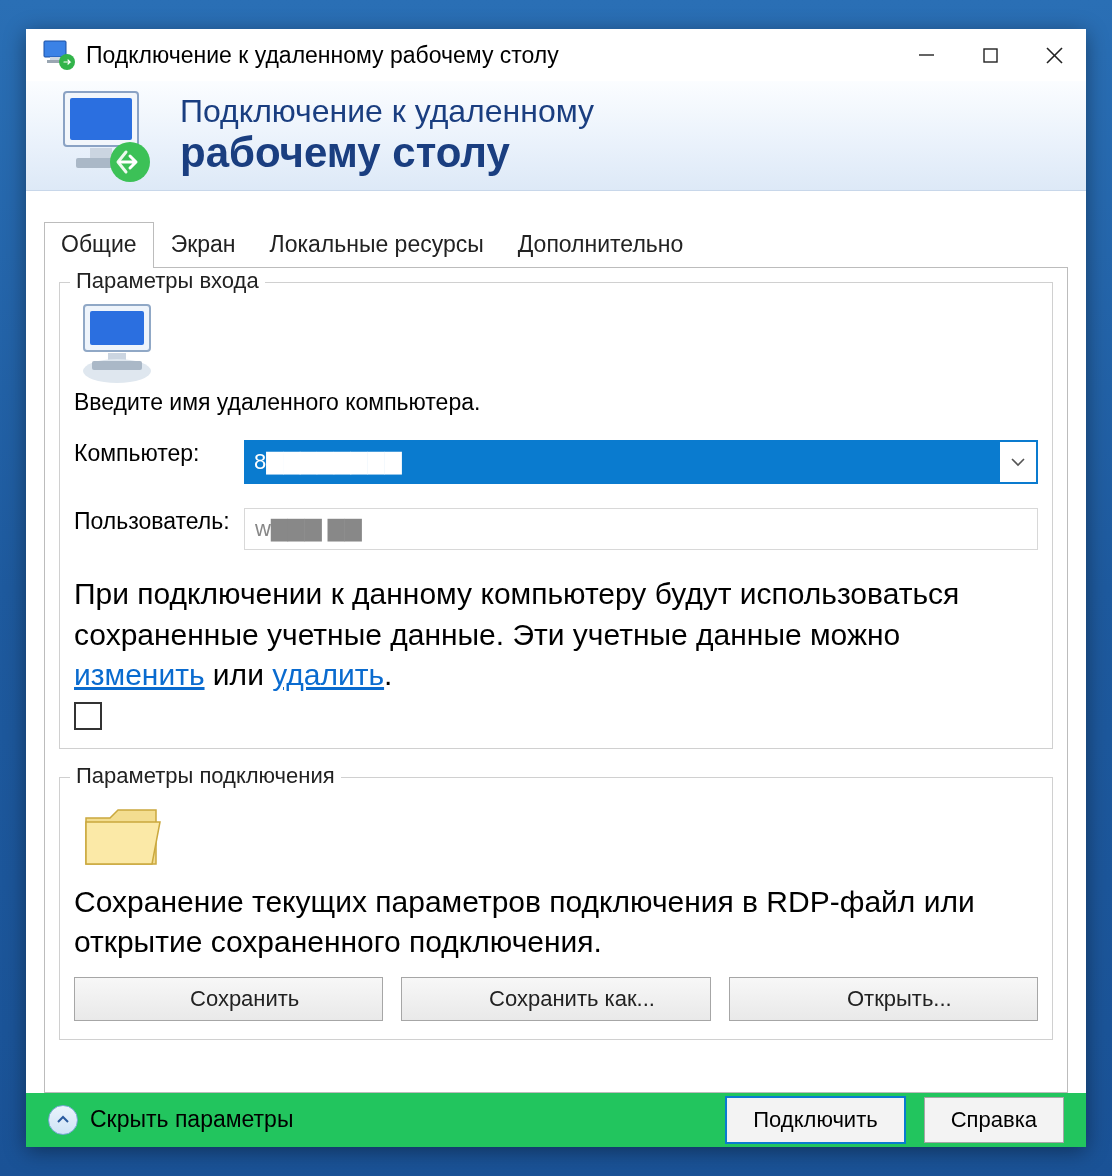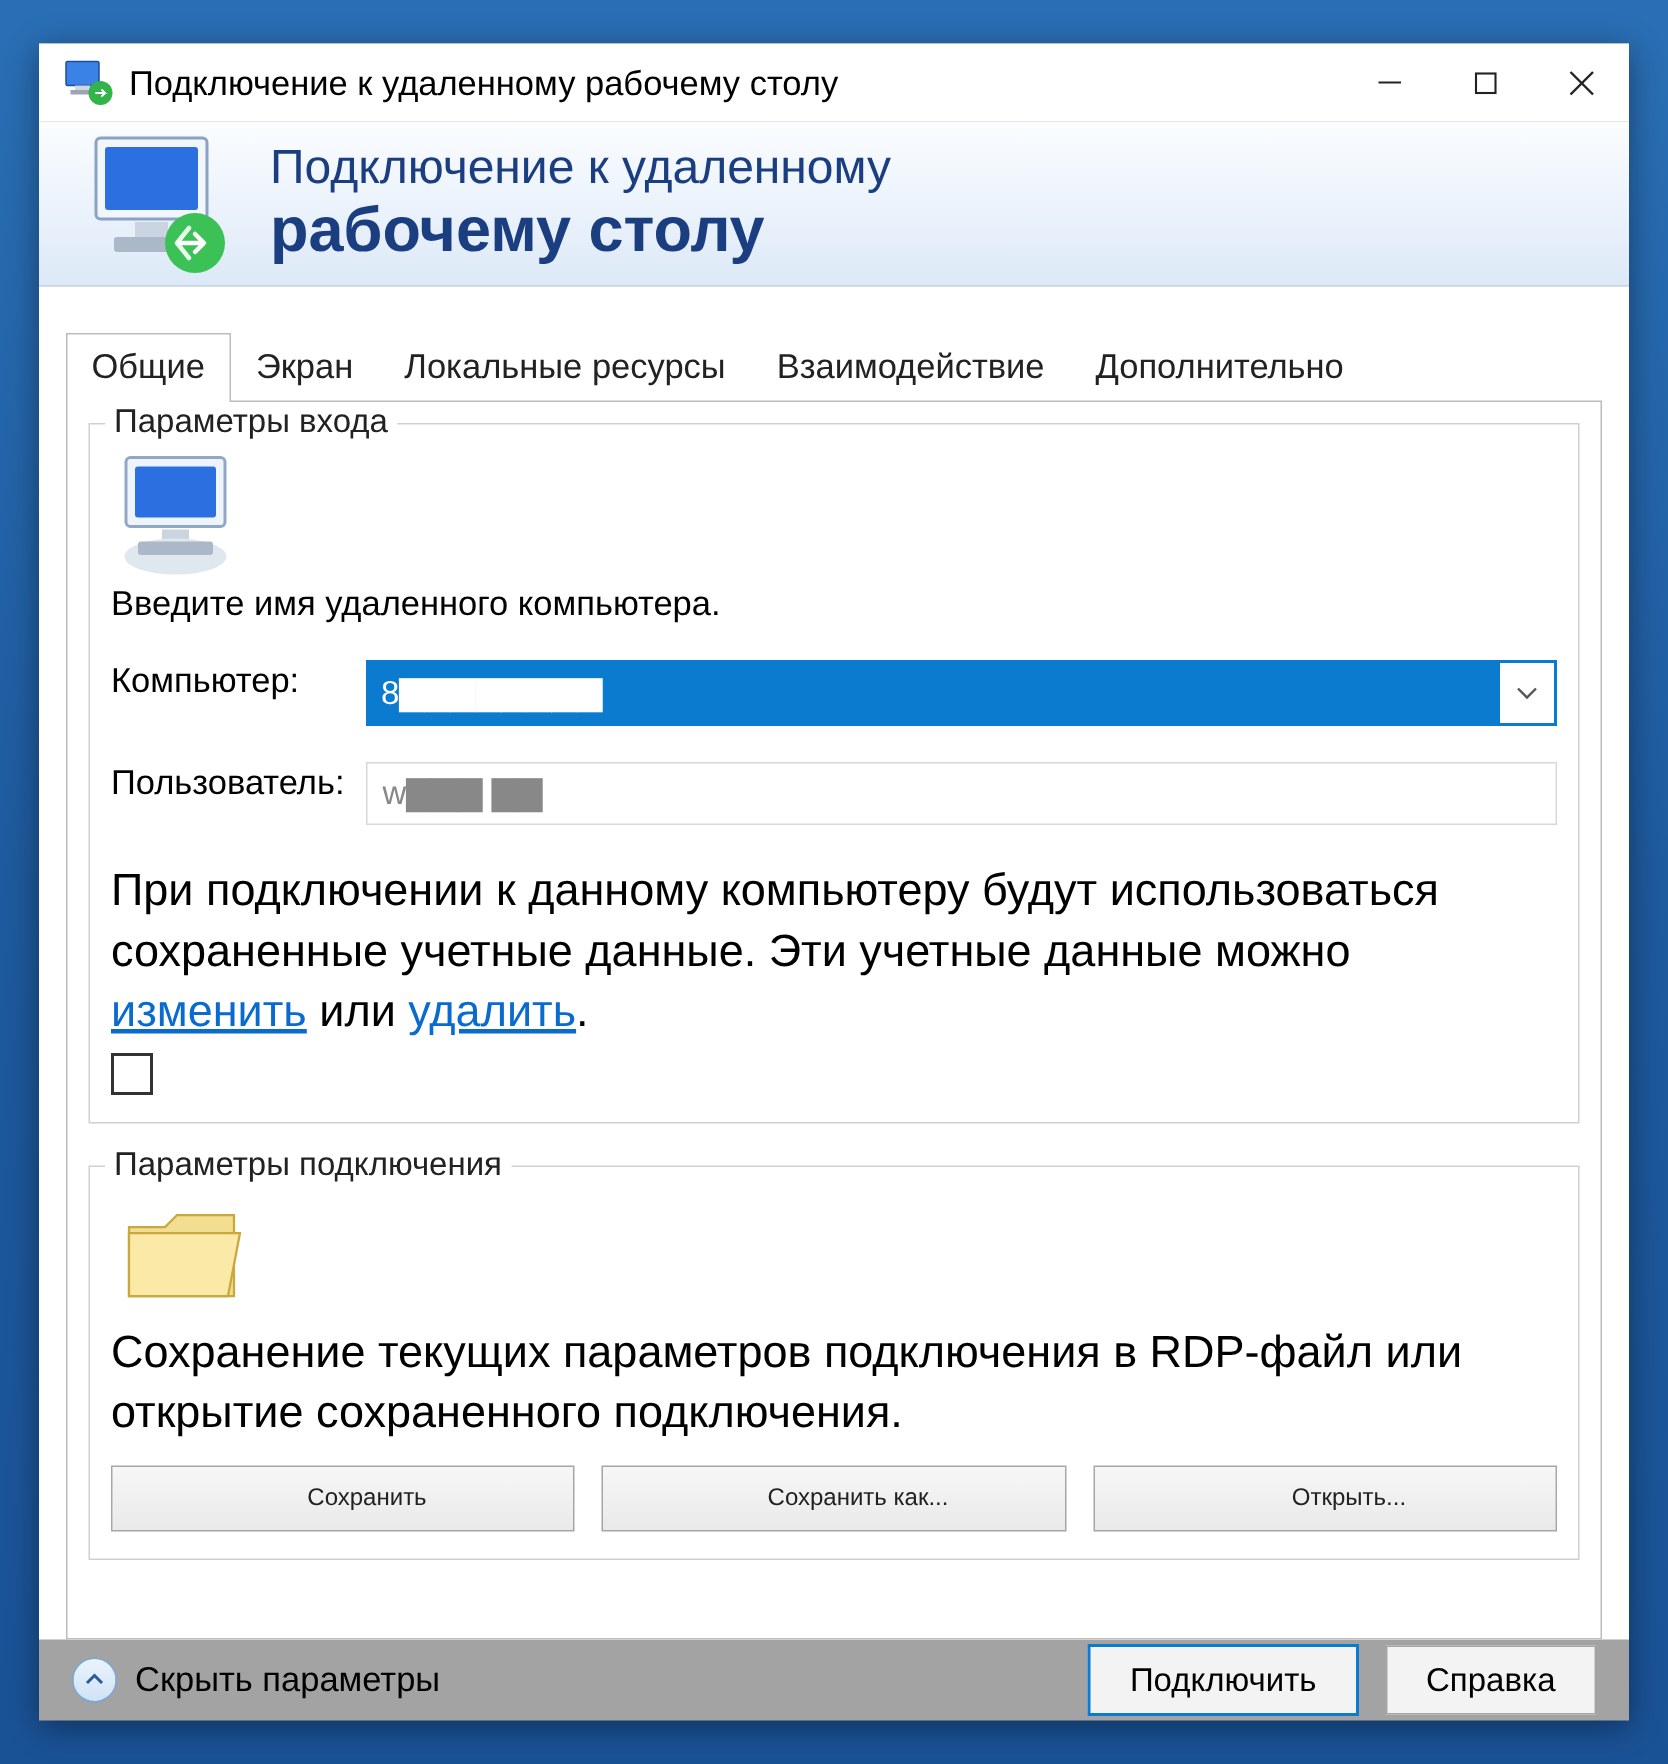--- a/index.html
+++ b/index.html
@@ -13,7 +13,7 @@
 }
 .window{
   width:1060px;height:1118px;
-  background:#a3a3a3;
+  background:#22c55e;
   box-shadow:0 4px 20px rgba(0,0,0,.4);
   display:flex;flex-direction:column;
 }

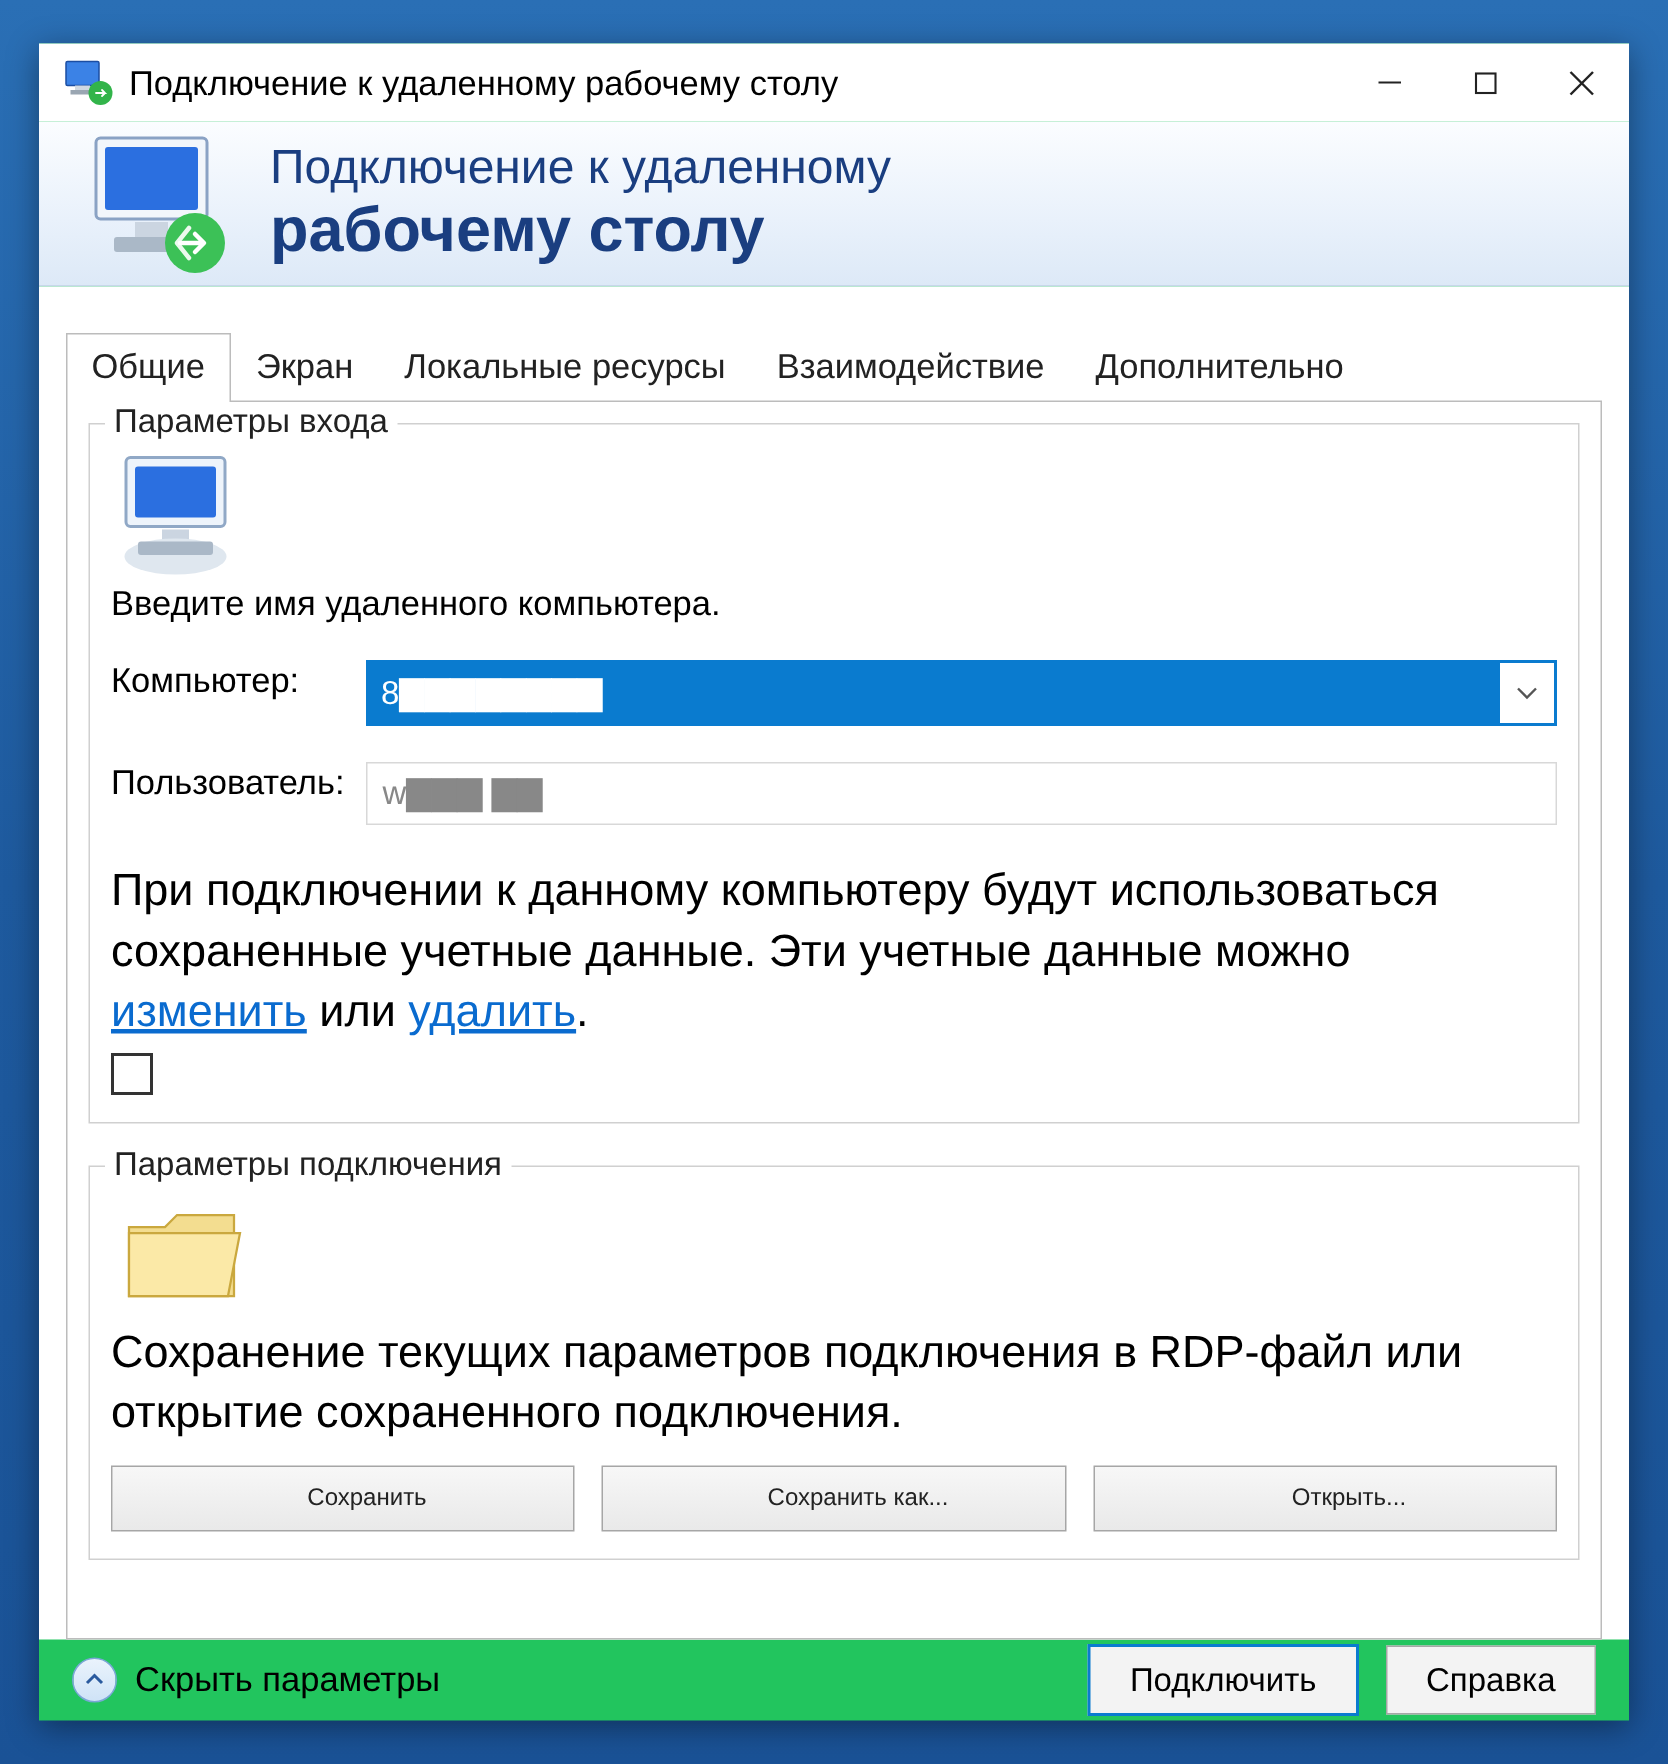--- a/index.html
+++ b/index.html
@@ -211,7 +211,6 @@
       <div class="tab active">Общие</div>
       <div class="tab">Экран</div>
       <div class="tab">Локальные ресурсы</div>
-      <div class="tab">Взаимодействие</div>
       <div class="tab">Дополнительно</div>
     </div>
 

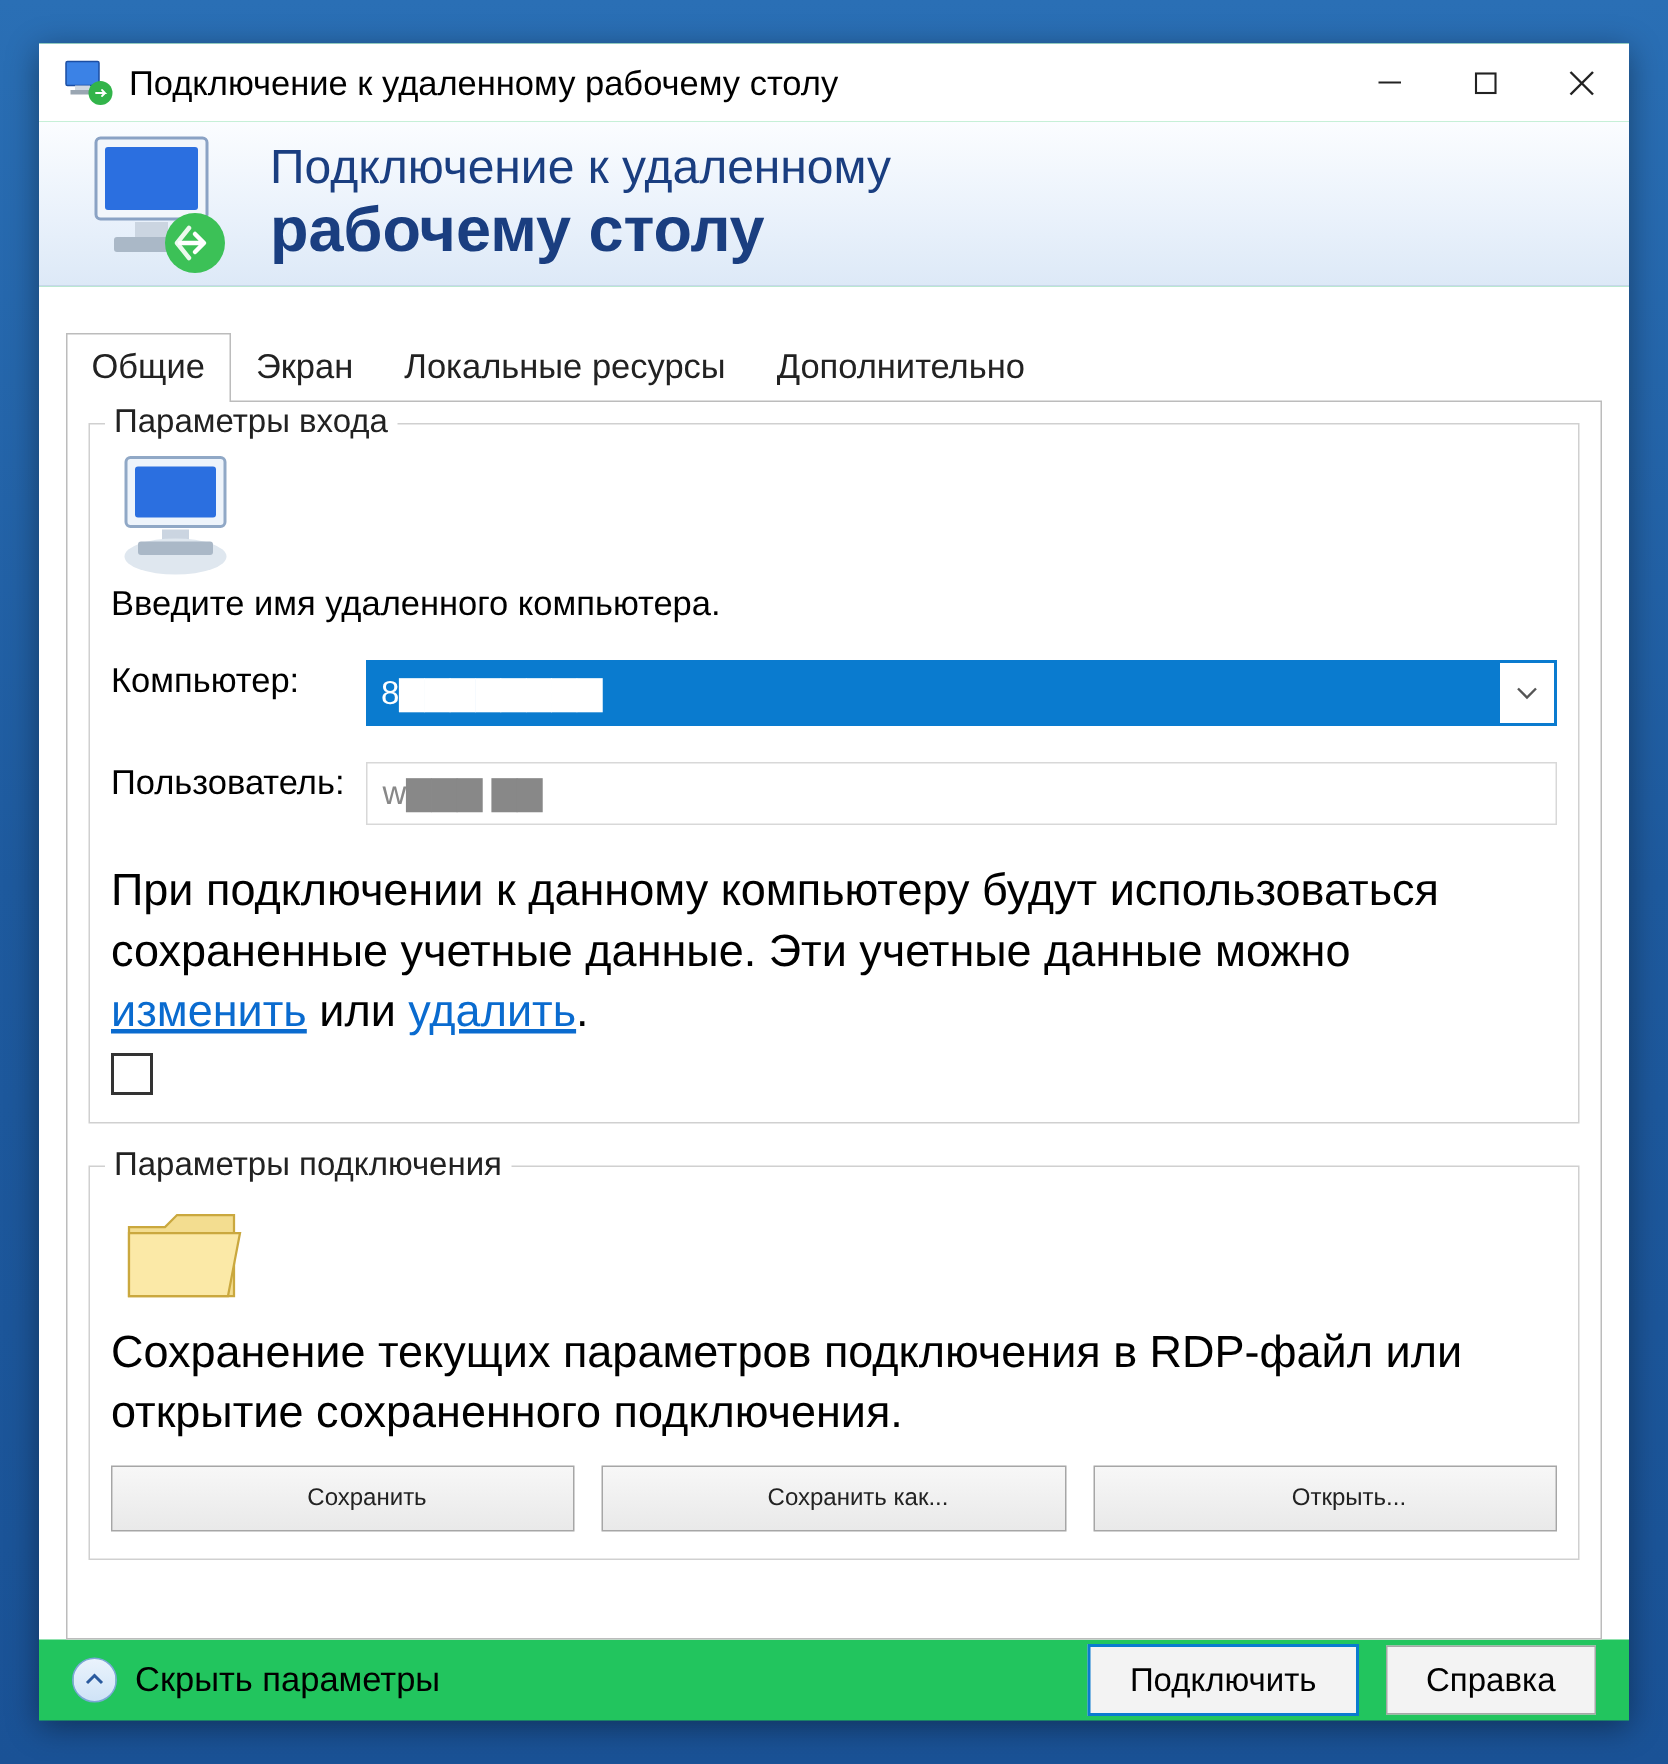--- a/index.html
+++ b/index.html
@@ -122,7 +122,7 @@
   flex:1 1 0;height:42px;
   border:1px solid #a6a6a6;
   background:linear-gradient(#f7f7f7,#e9e9e9);
-  font-size:16px;color:#222;
+  font-size:22px;color:#222;
   display:flex;align-items:center;justify-content:center;padding-left:32px;
 }
 

